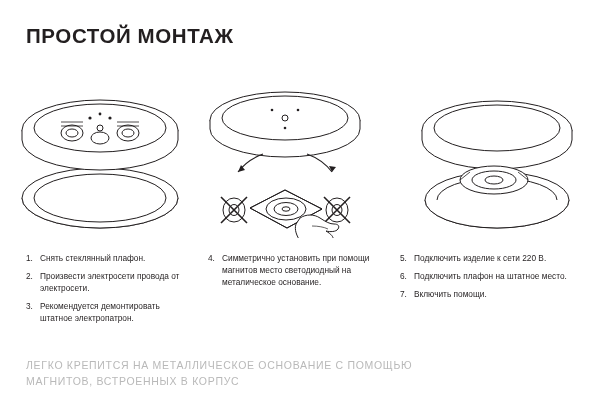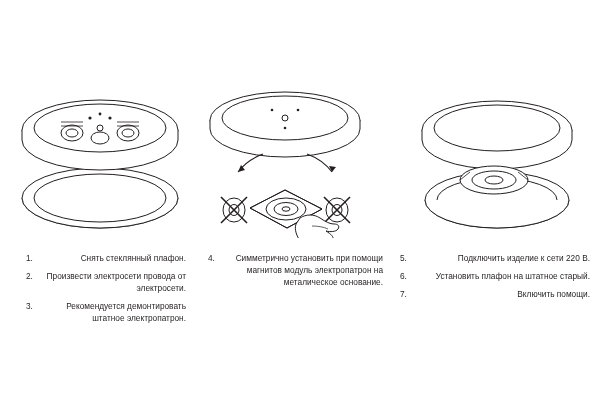--- a/index.html
+++ b/index.html
@@ -91,6 +91,7 @@
 
 <div class="page">
 
+  <div class="title">ПРОСТОЙ МОНТАЖ</div>
 
   <div class="illus">
     <svg width="600" height="180" viewBox="0 0 600 180" fill="none" stroke="#231f20" stroke-width="1">

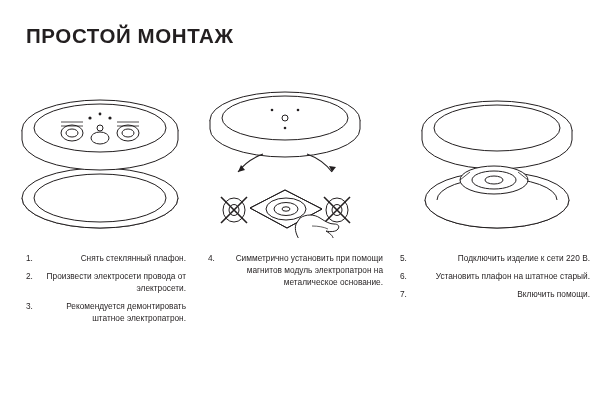--- a/index.html
+++ b/index.html
@@ -71,7 +71,6 @@
   }
   .step .txt {
     flex: 1 1 auto;
-    text-align: right;
   }
 
   .footer {

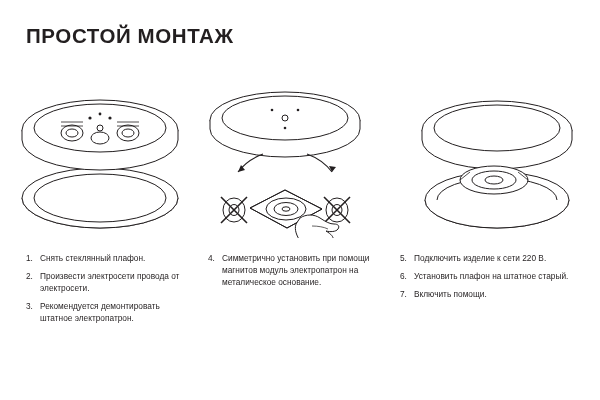--- a/index.html
+++ b/index.html
@@ -199,7 +199,7 @@
     <div class="col col-2">
       <div class="step">
         <span class="num">4.</span>
-        <span class="txt">Симметрично установить при помощи магнитов модуль электропатрон на металическое основание.</span>
+        <span class="txt">Симметрично установить при помощи магнитов место светодиодный на металическое основание.</span>
       </div>
     </div>
 

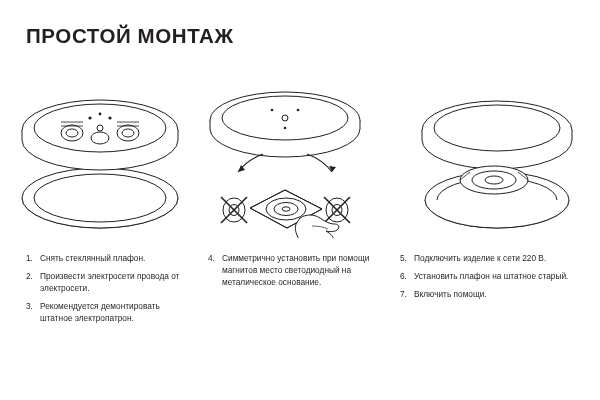--- a/index.html
+++ b/index.html
@@ -210,7 +210,7 @@
       </div>
       <div class="step">
         <span class="num">6.</span>
-        <span class="txt">Установить  плафон на штатное старый.</span>
+        <span class="txt">Подключить  плафон на штатное место.</span>
       </div>
       <div class="step">
         <span class="num">7.</span>

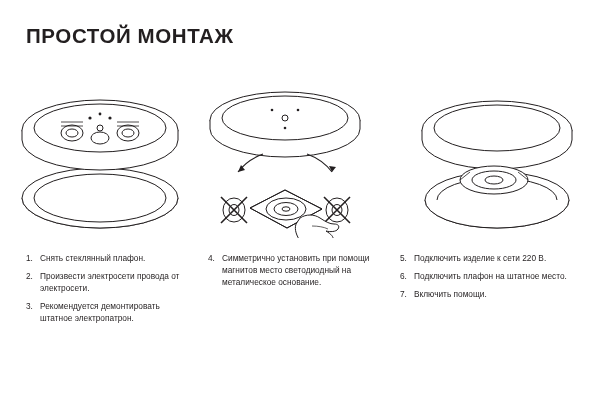--- a/index.html
+++ b/index.html
@@ -220,6 +220,7 @@
 
   </div>
 
+  <div class="footer">ЛЕГКО КРЕПИТСЯ НА МЕТАЛЛИЧЕСКОЕ ОСНОВАНИЕ С ПОМОЩЬЮ МАГНИТОВ, ВСТРОЕННЫХ В КОРПУС</div>
 
 </div>
 

